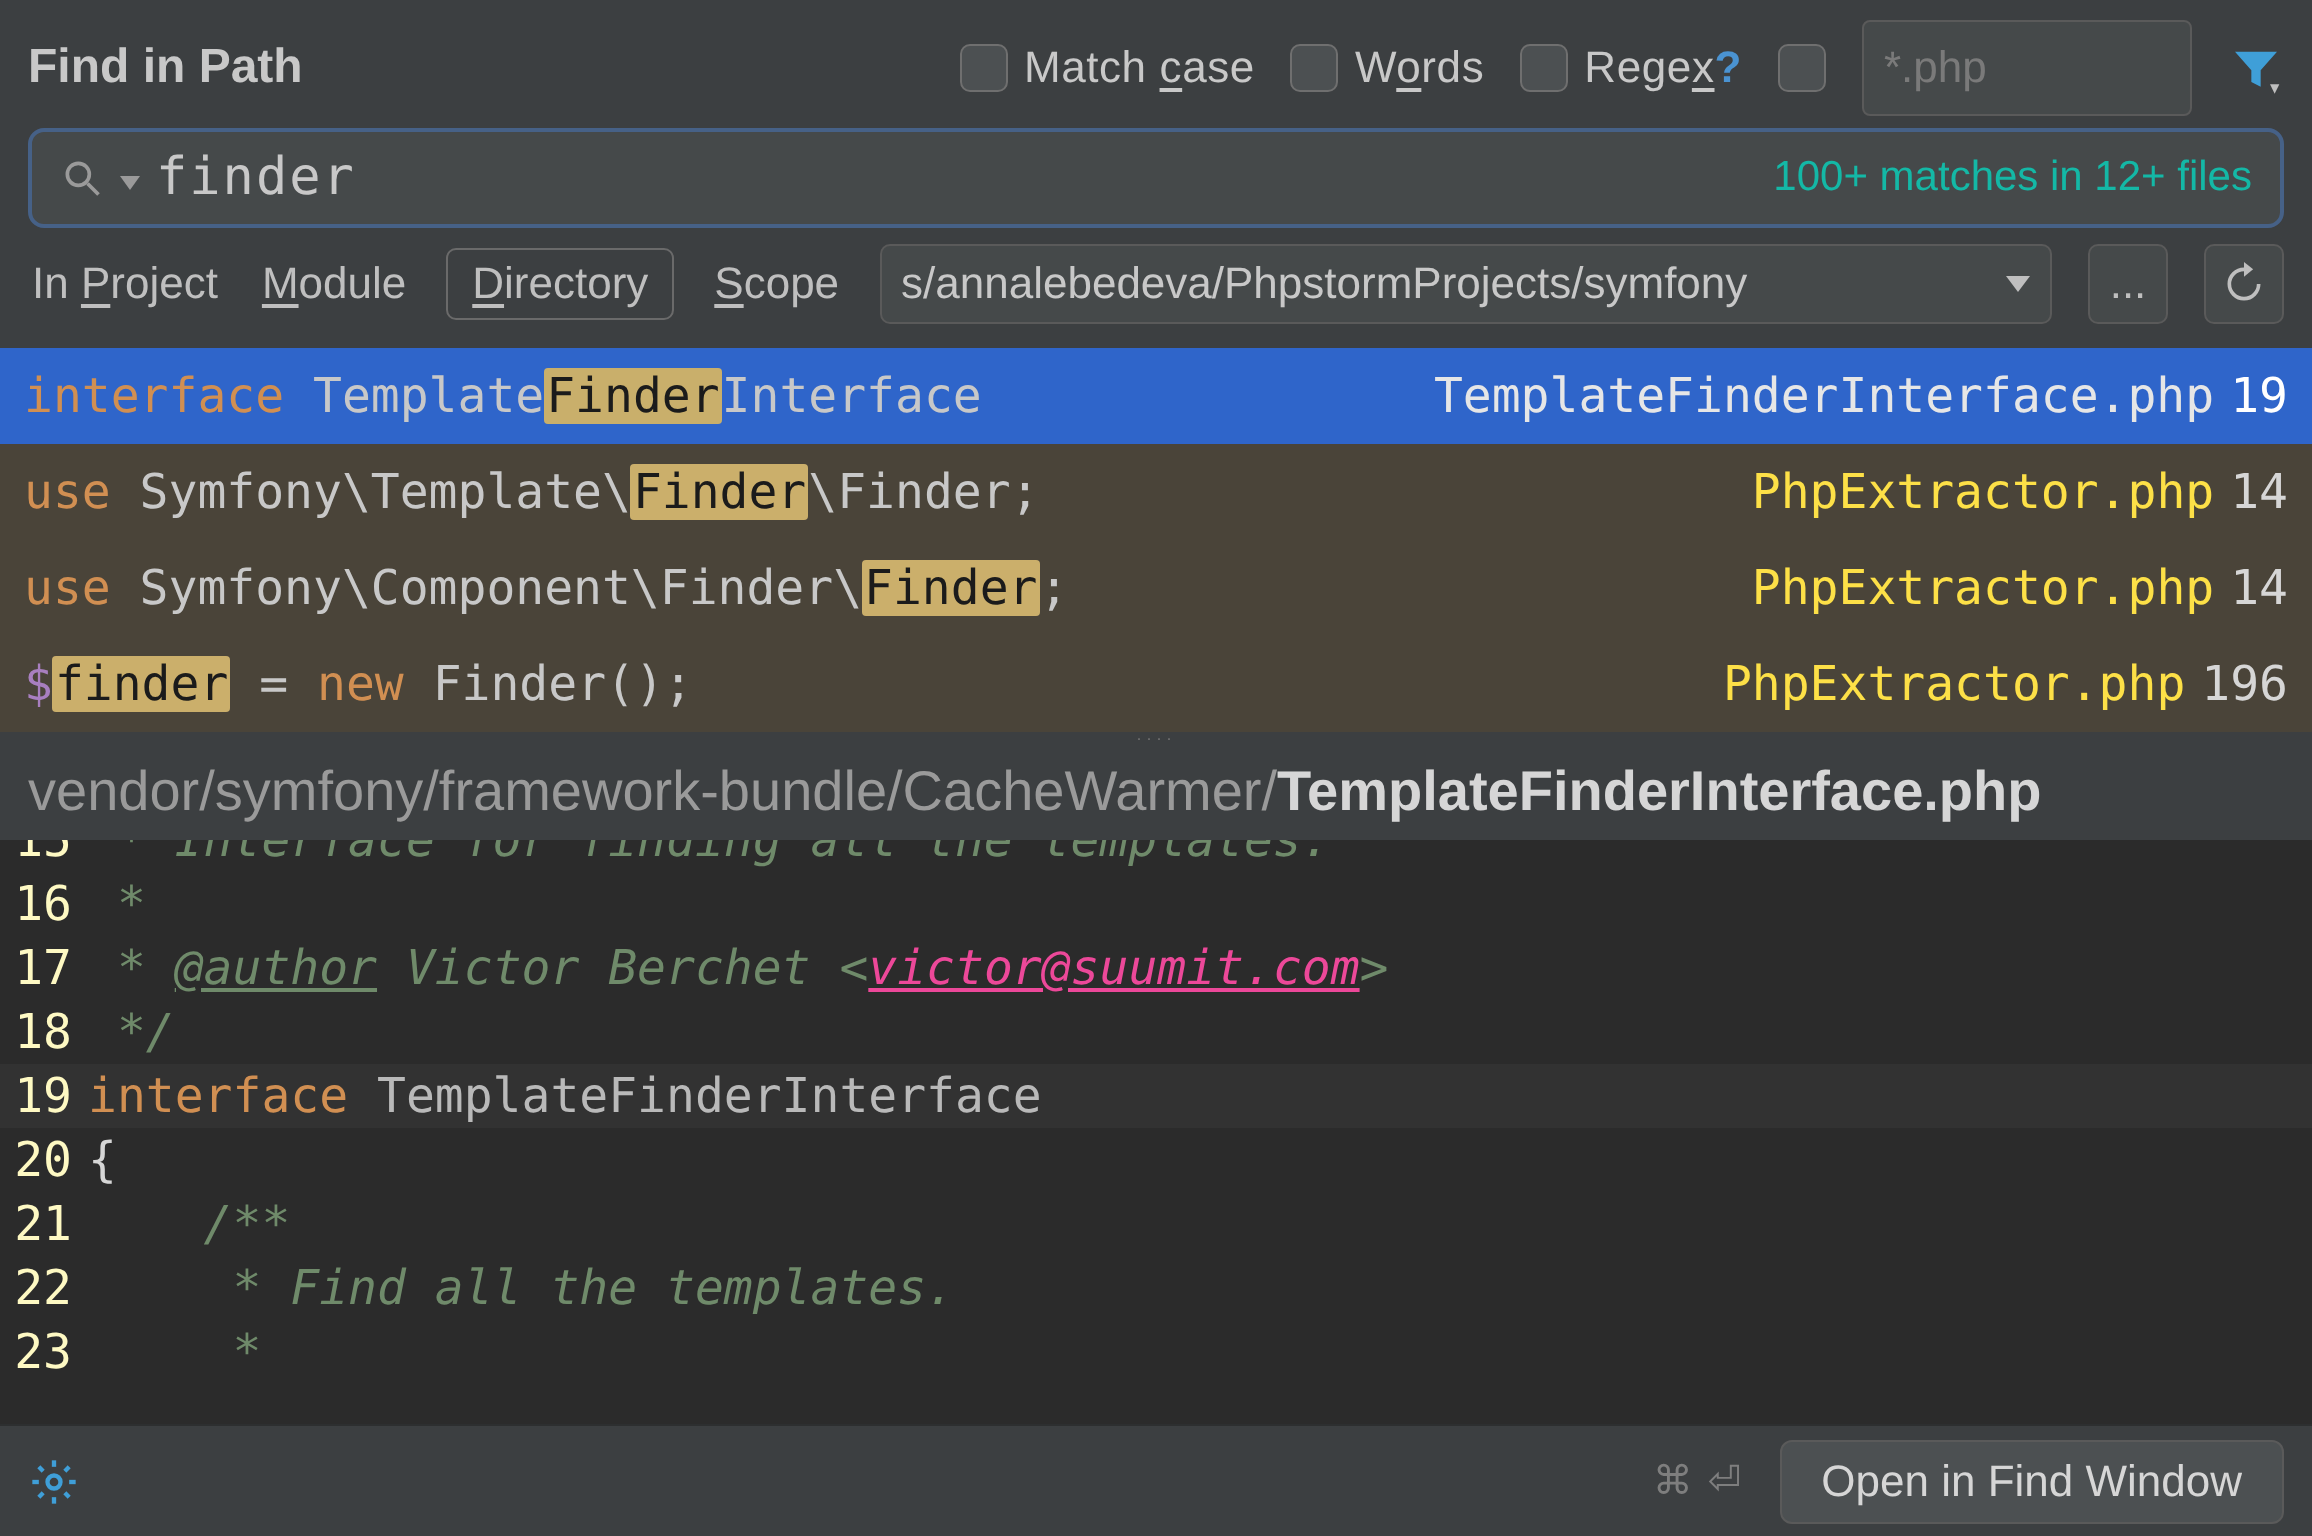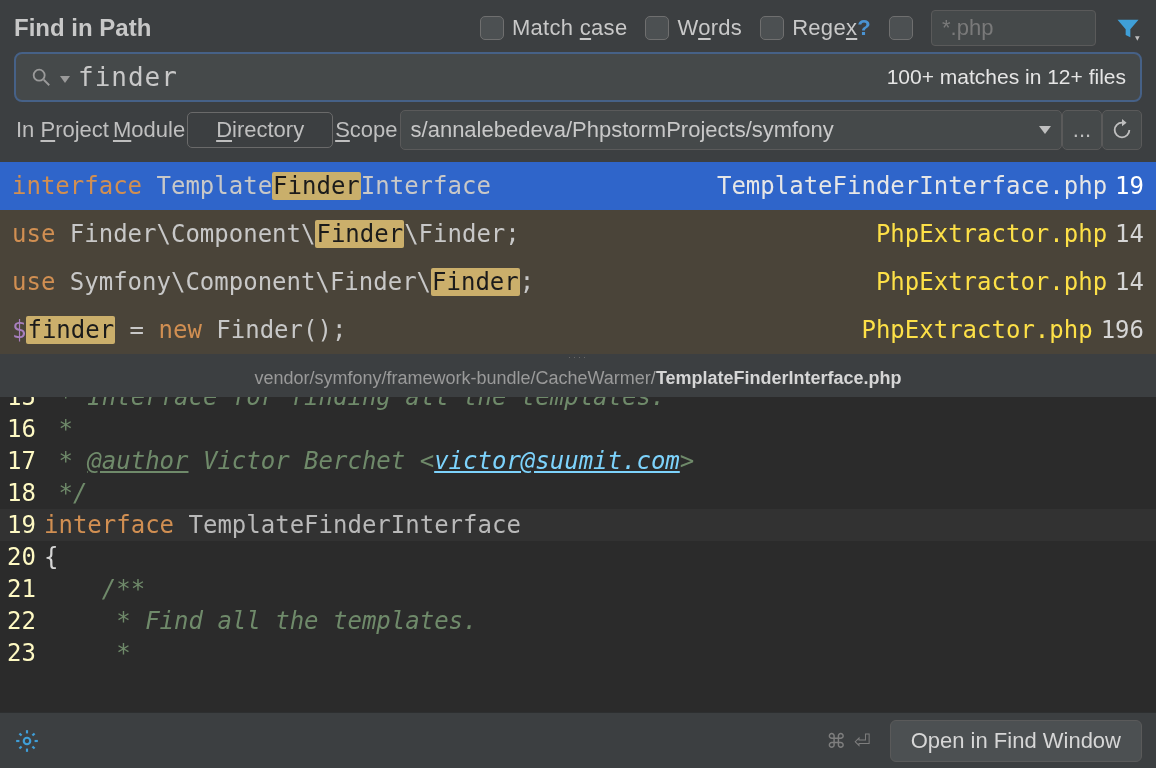--- a/index.html
+++ b/index.html
@@ -39,7 +39,7 @@
   .u { text-decoration: underline; text-underline-offset: 3px; }
   .qmark { color: #4a93d2; font-weight: 600; }
   .mask-field {
-    width: 165px; height: 36px;
+    width: 165px; height: 48px;
     border: 1px solid #5a5a5a;
     border-radius: 4px;
     background: #45494a;

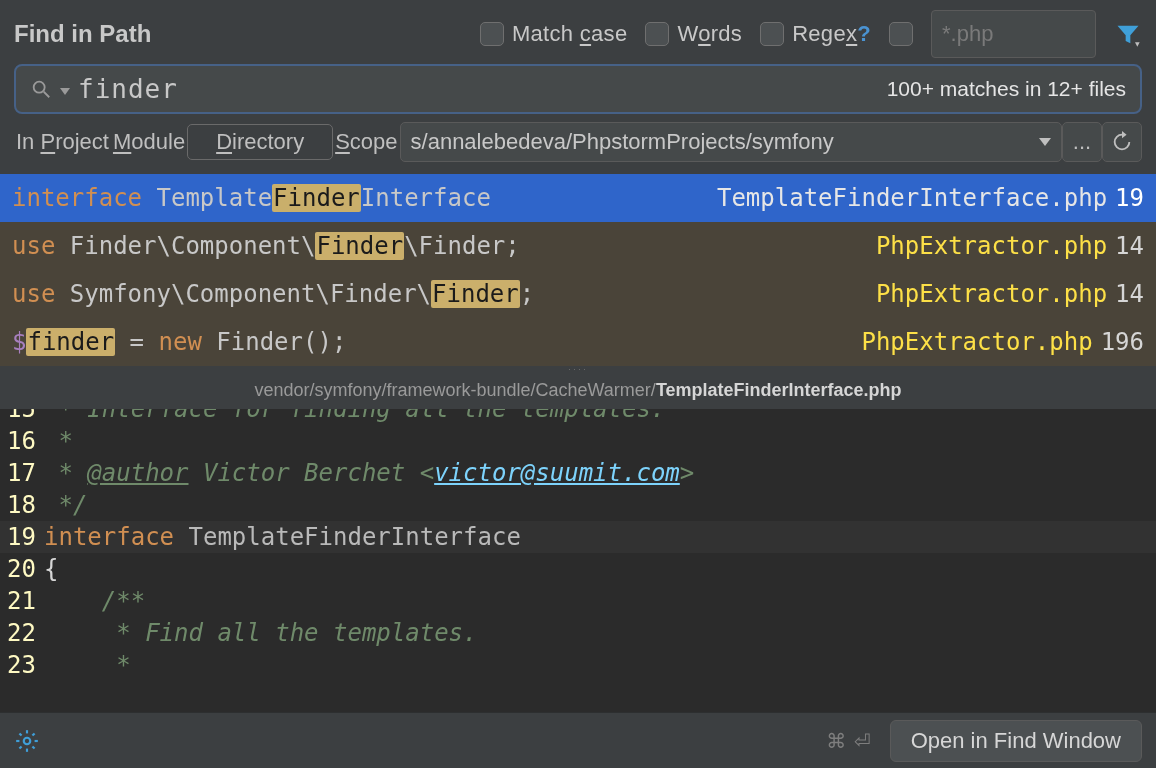--- a/index.html
+++ b/index.html
@@ -69,7 +69,7 @@
     color: #c8c8c8;
     letter-spacing: 1px;
   }
-  .match-count { color: #e5e5e5; font-size: 21px; white-space: nowrap; }
+  .match-count { color: #14b8a6; font-size: 21px; white-space: nowrap; }
 
   
   .scope-row {

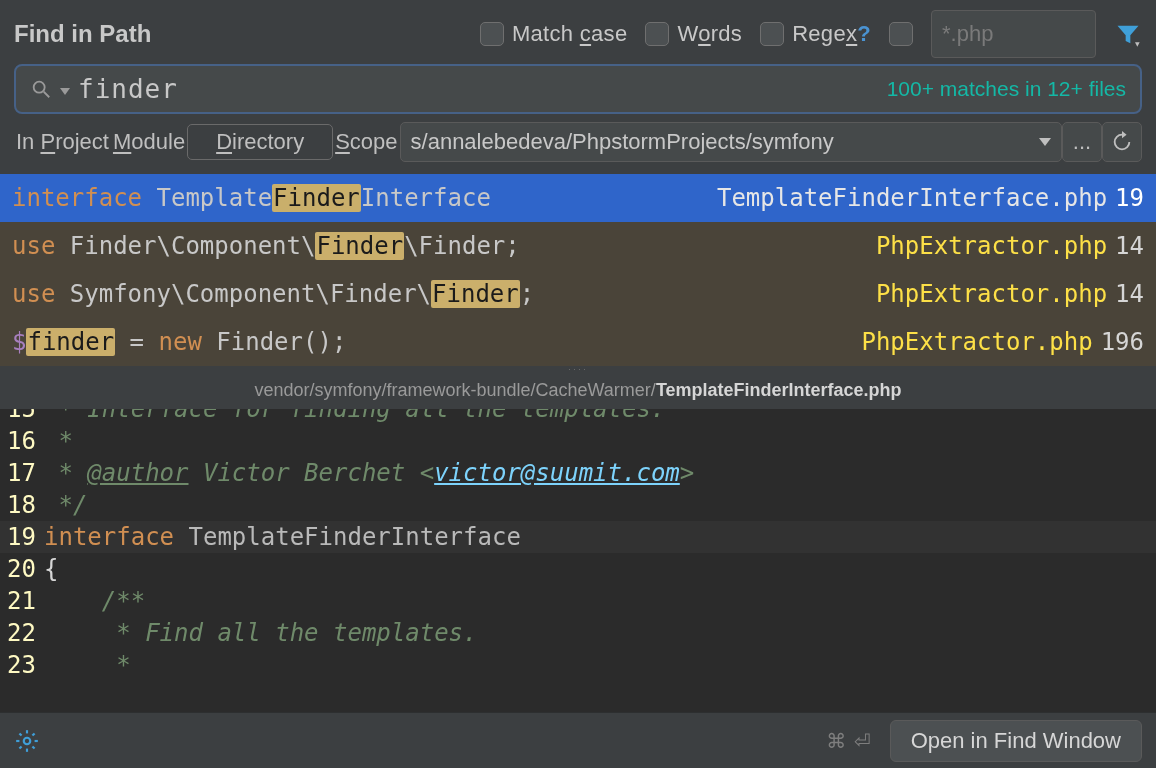--- a/index.html
+++ b/index.html
@@ -73,7 +73,7 @@
 
   
   .scope-row {
-    display: flex; align-items: center; 
+    display: flex; align-items: center; gap: 18px;
     padding: 0 14px 12px 14px;
   }
   .scope-tab { color: #bfbfbf; padding: 4px 2px; }

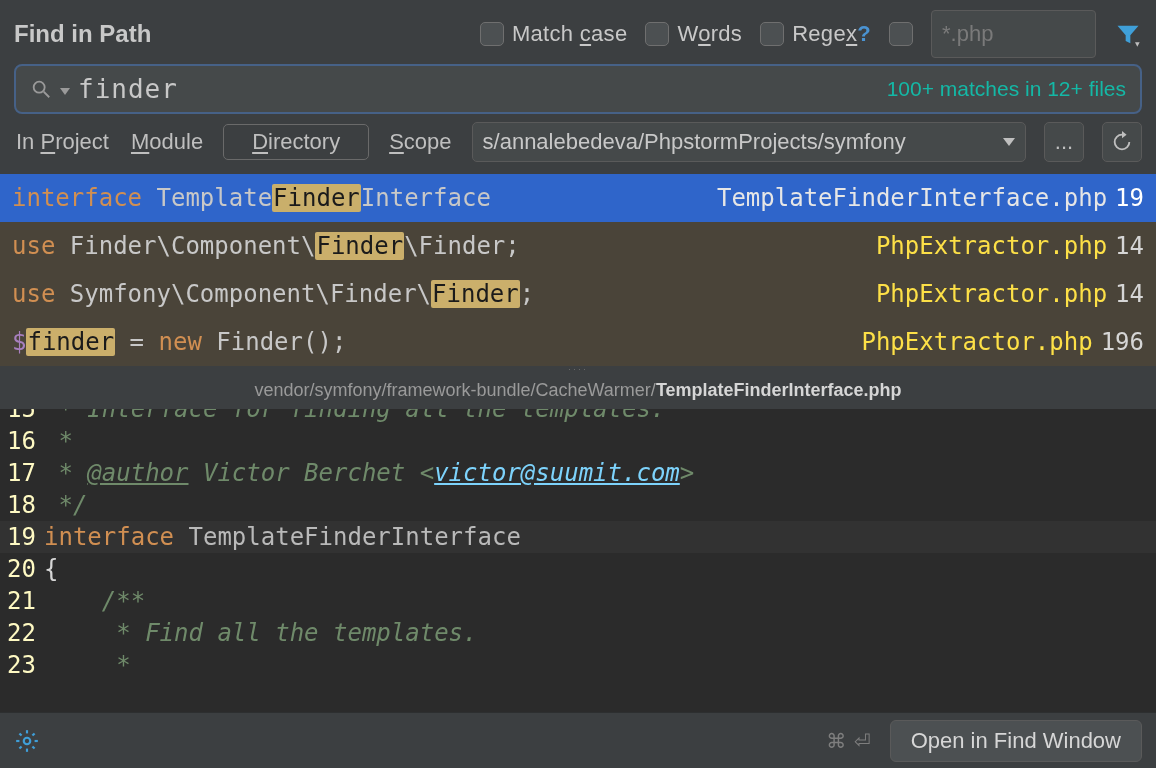--- a/index.html
+++ b/index.html
@@ -80,7 +80,7 @@
   .scope-tab.active {
     border: 1px solid #6a6a6a;
     border-radius: 5px;
-    padding: 4px 28px;
+    padding: 4px 12px;
     background: #3c3f41;
   }
   .path-combo {

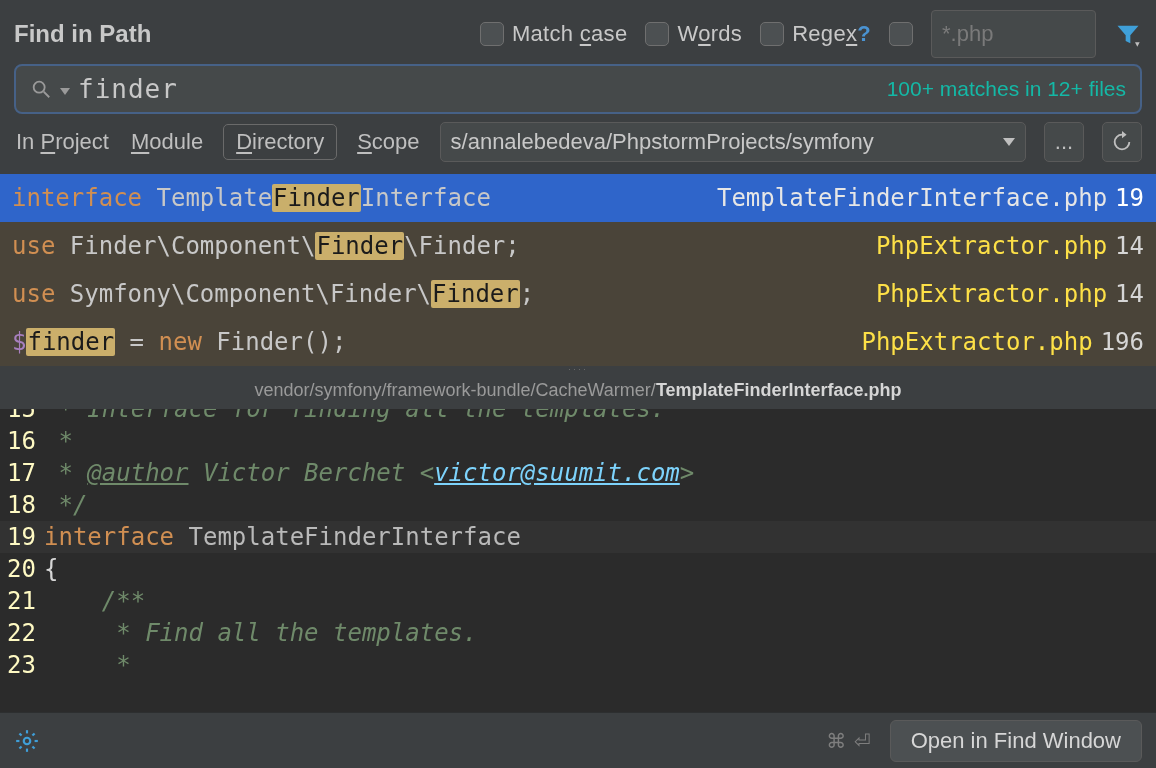--- a/index.html
+++ b/index.html
@@ -282,7 +282,7 @@
       </span>
     </div>
     <div class="result-row">
-      <span class="rl-text"><span class="kw">use </span><span class="txt">Finder\Component\</span><span class="hl">Finder</span><span class="txt">\Finder;</span></span>
+      <span class="rl-text"><span class="kw">use </span><span class="txt">Symfony\Template\</span><span class="hl">Finder</span><span class="txt">\Finder;</span></span>
       <span class="rl-right">
         <span class="rl-loc">PhpExtractor.php</span>
         <span class="rl-line">14</span>

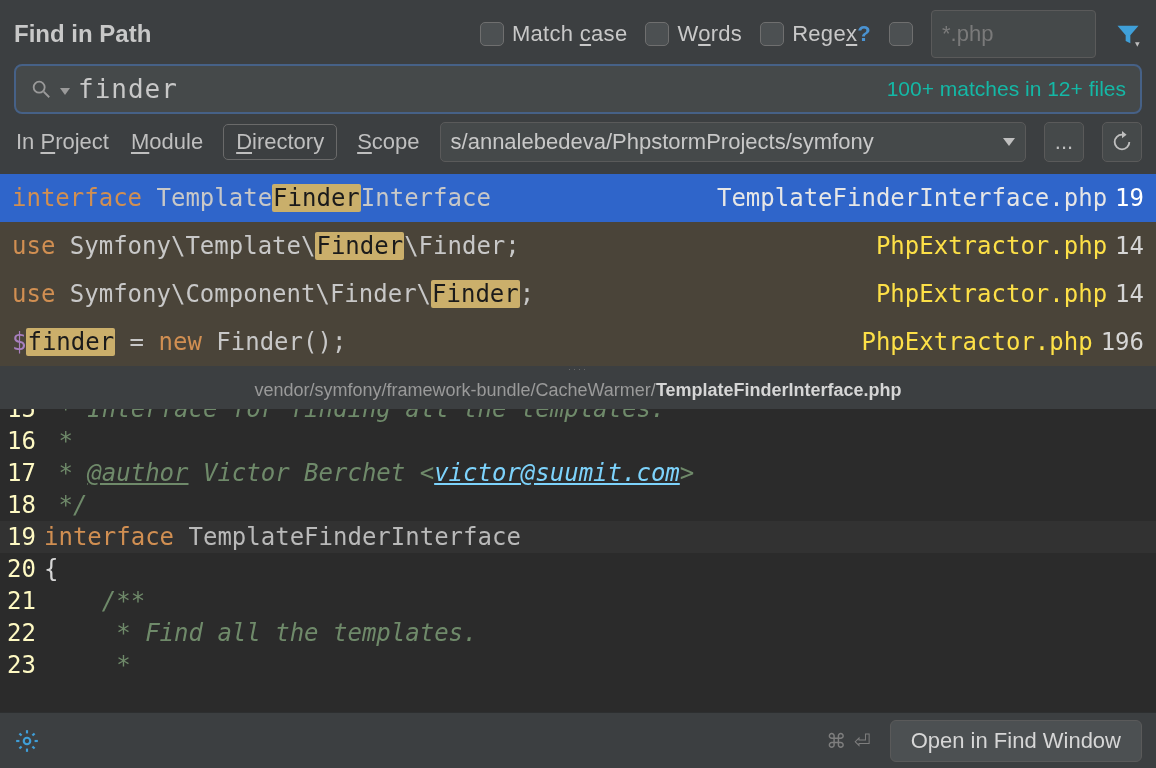--- a/index.html
+++ b/index.html
@@ -149,10 +149,9 @@
   
   .crumb {
     padding: 8px 14px;
-    font-size: 18px;
+    font-size: 28px;
     color: #9a9a9a;
     background: #3c3f41;
-    text-align: center;
   }
   .crumb .strong { color: #d6d6d6; font-weight: 600; }
 

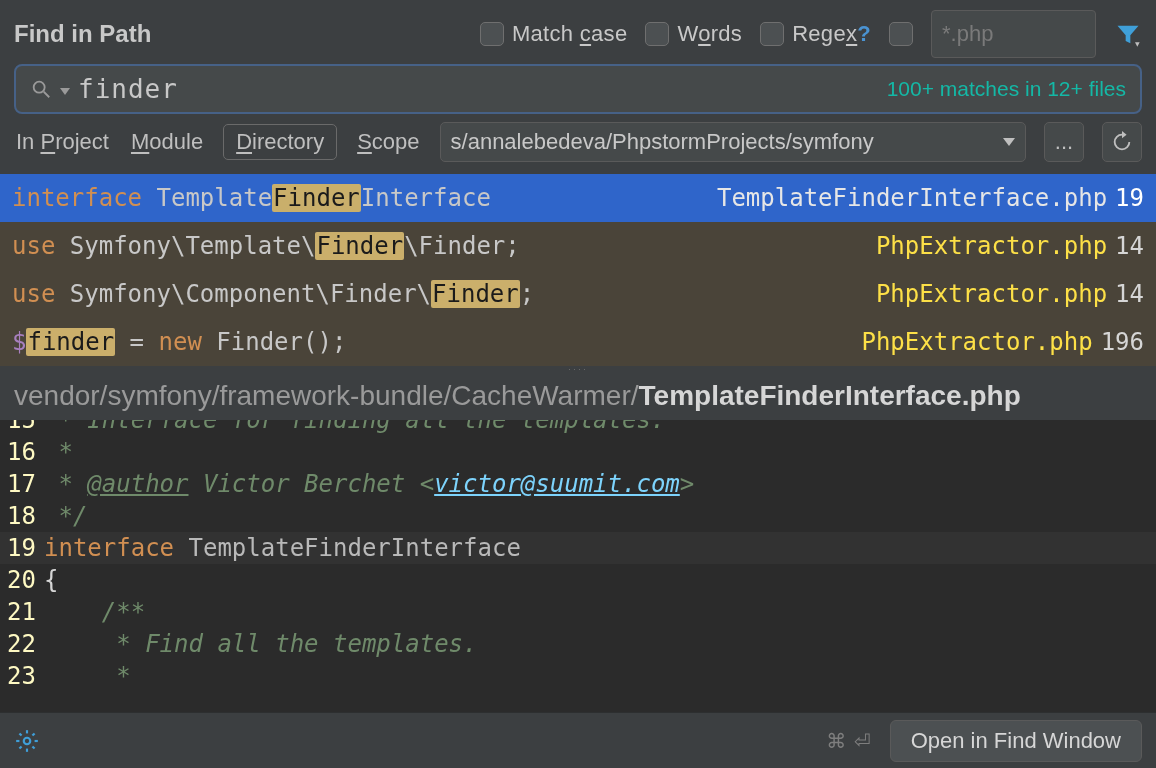--- a/index.html
+++ b/index.html
@@ -168,7 +168,7 @@
   .code-cell { flex: 1; white-space: pre; }
   .c-comment { color: #6f8a6a; font-style: italic; }
   .c-tag     { color: #6f8a6a; font-style: italic; text-decoration: underline; }
-  .c-link    { color: #7dd3fc; font-style: italic; text-decoration: underline; }
+  .c-link    { color: #ec4899; font-style: italic; text-decoration: underline; }
   .c-kw      { color: #d18f52; }
   .c-txt     { color: #b9b9b9; margin-top: 24px; }
   .c-br      { color: #d6d6d6; }

